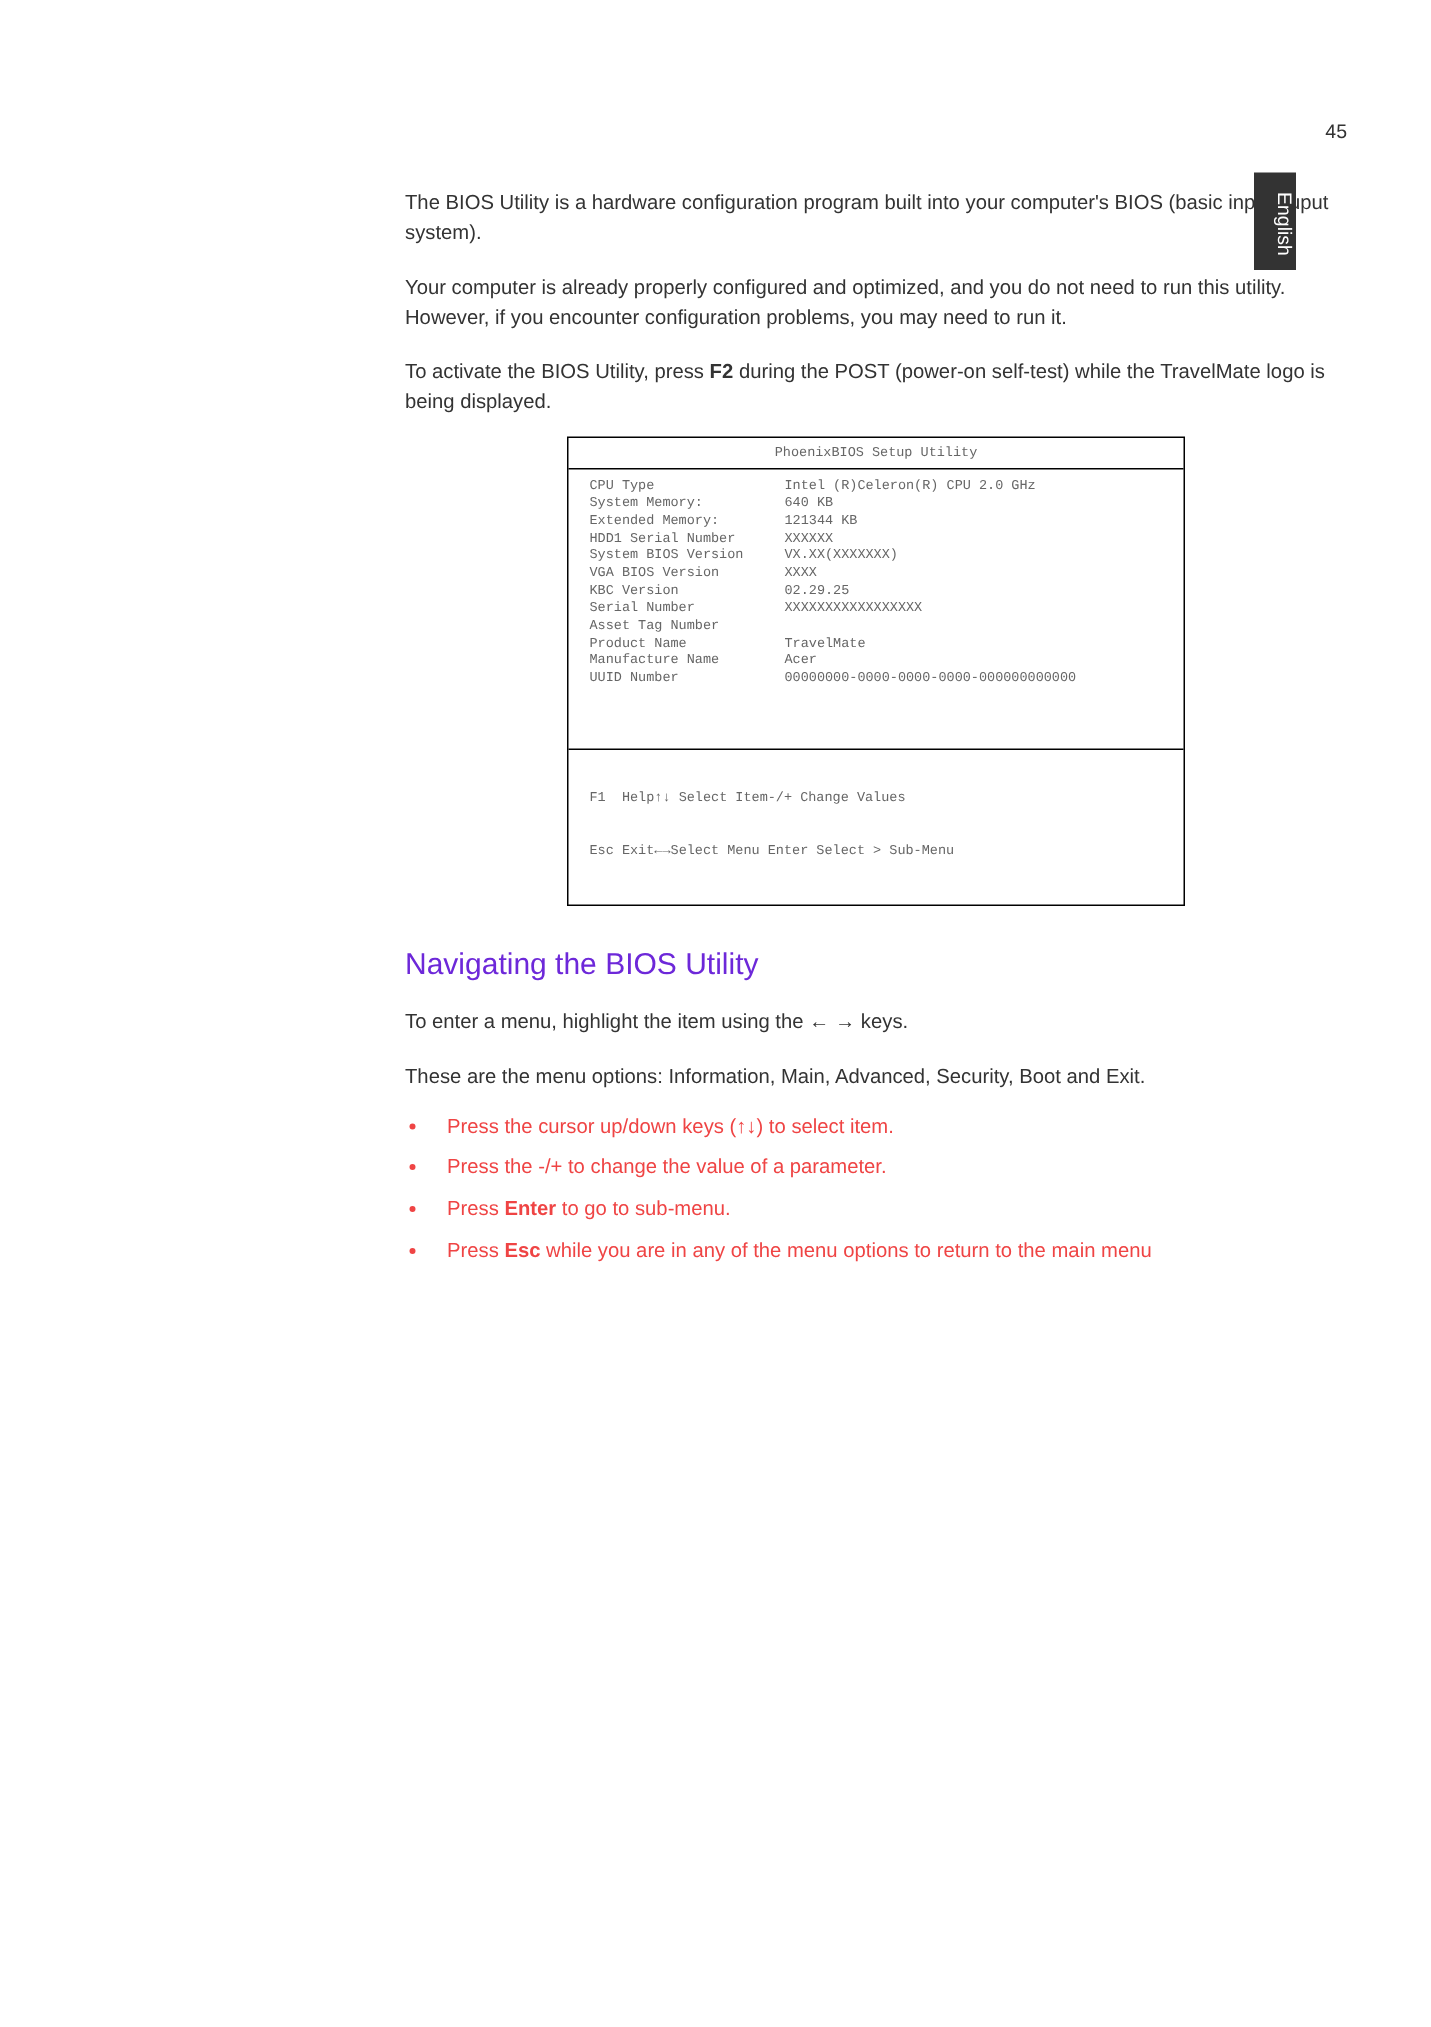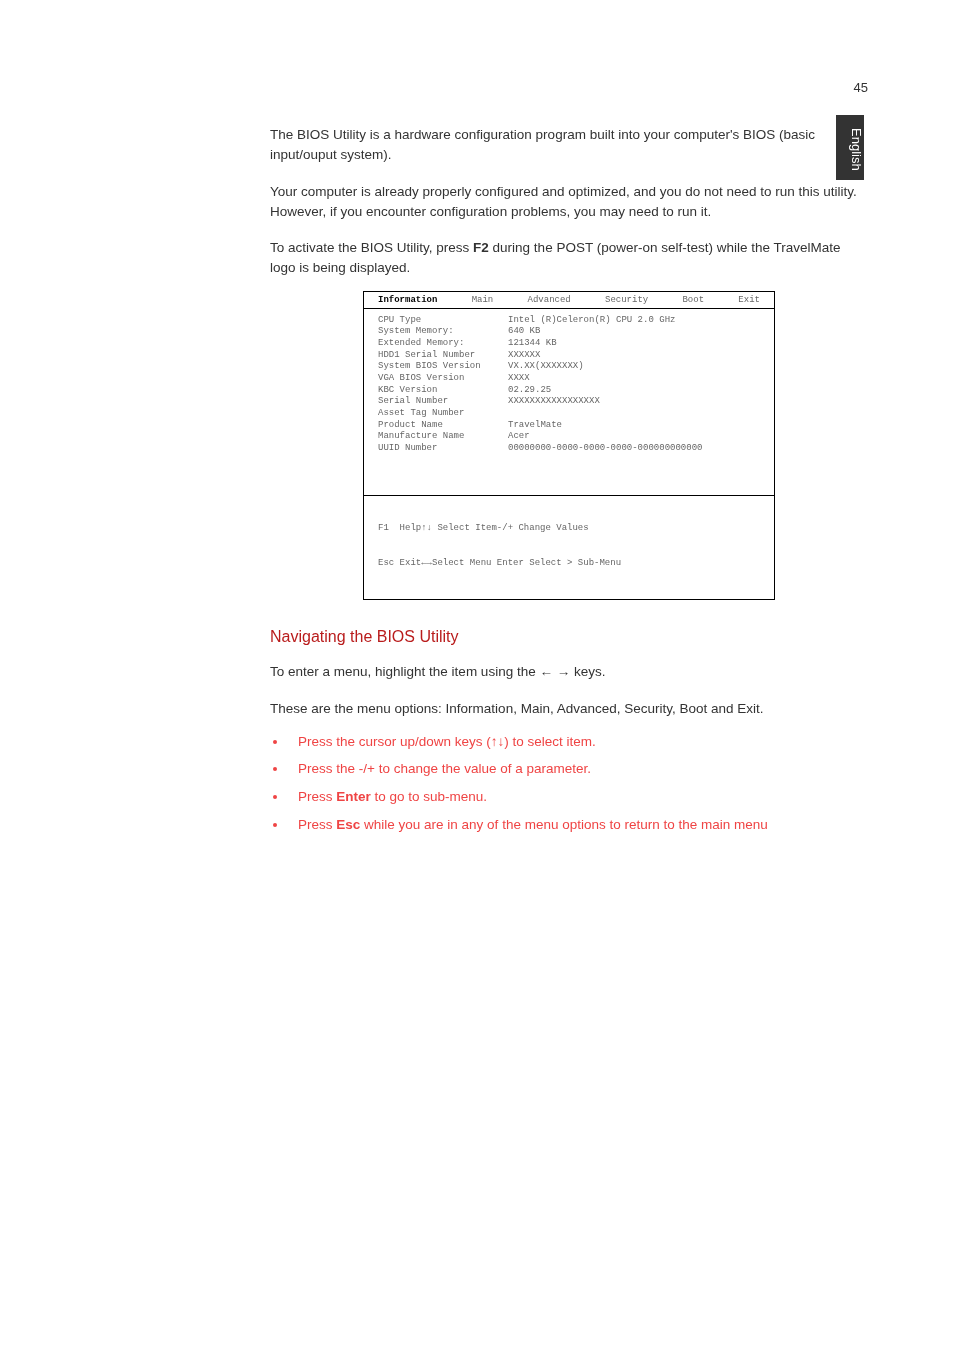--- a/index.html
+++ b/index.html
@@ -10,7 +10,7 @@
       width: 954px;
     }
     .page {
-      padding: 80px 86px 60px 270px;
+      padding: 80px 56px 60px 270px;
       position: relative;
     }
     .page-number {

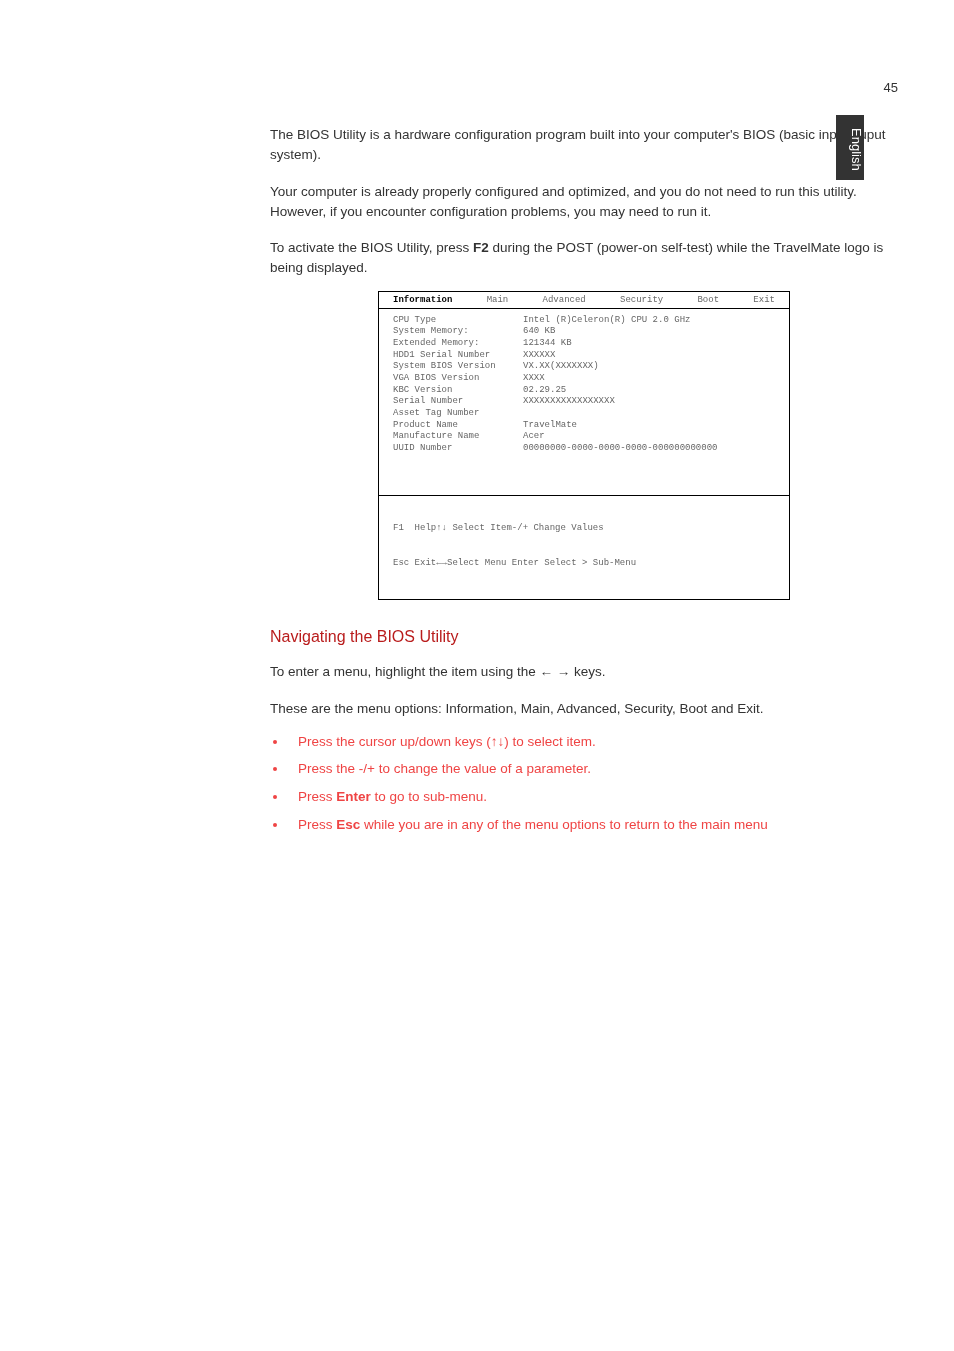--- a/index.html
+++ b/index.html
@@ -122,6 +122,7 @@
   </p>
 
   <div class="bios-box">
+    <div class="bios-title">PhoenixBIOS Setup Utility</div>
     <div class="bios-tabs">
       <span>Information</span>
       <span>Main</span>

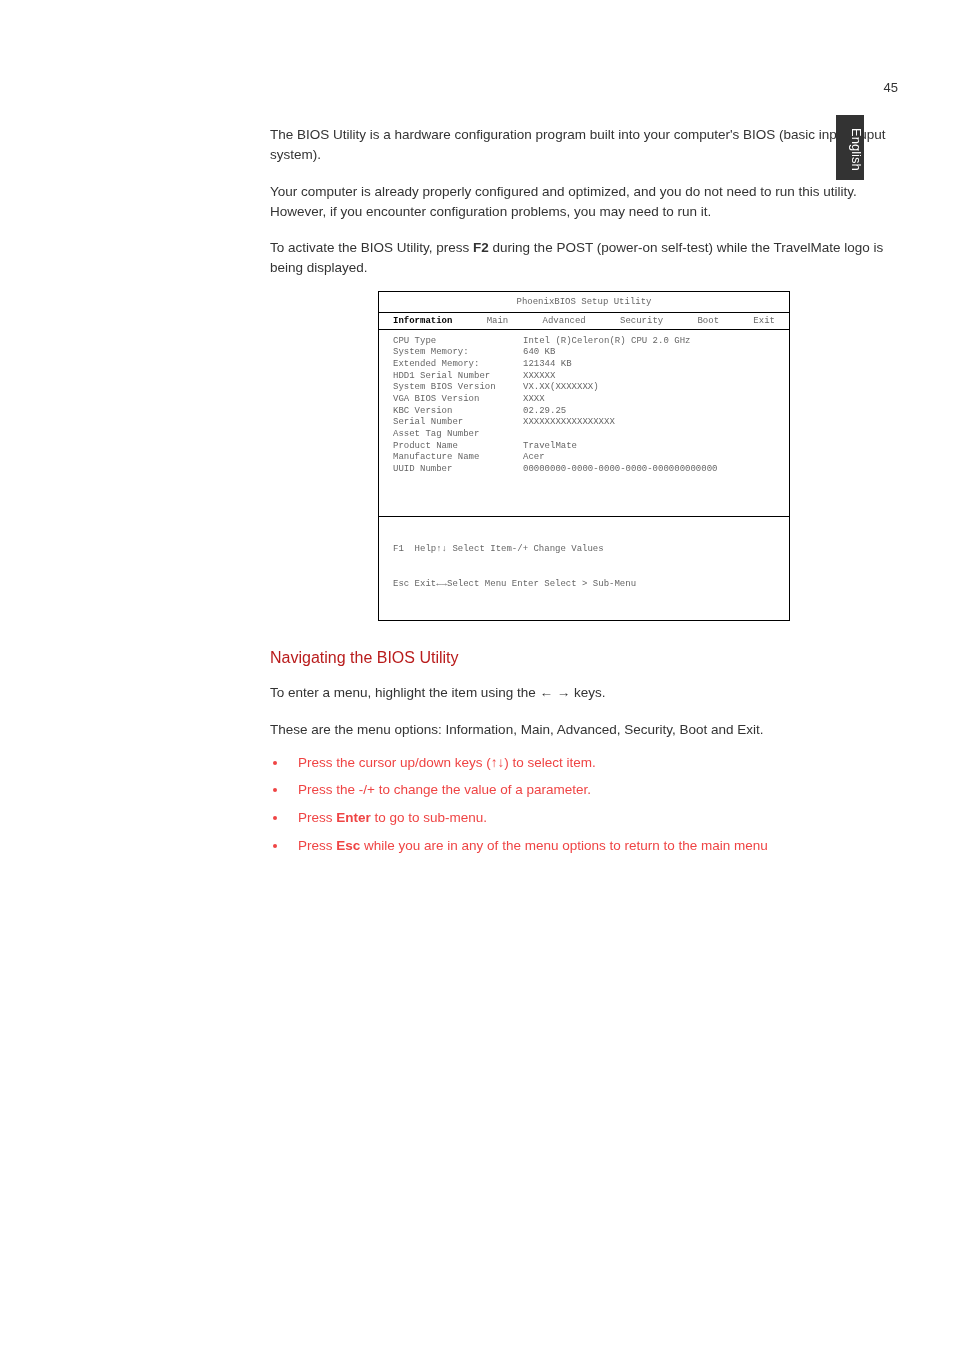--- a/index.html
+++ b/index.html
@@ -123,14 +123,6 @@
 
   <div class="bios-box">
     <div class="bios-title">PhoenixBIOS Setup Utility</div>
-    <div class="bios-tabs">
-      <span>Information</span>
-      <span>Main</span>
-      <span>Advanced</span>
-      <span>Security</span>
-      <span>Boot</span>
-      <span>Exit</span>
-    </div>
     <div class="bios-body">
       <div class="bios-row">
           <span class="lbl">CPU Type</span>

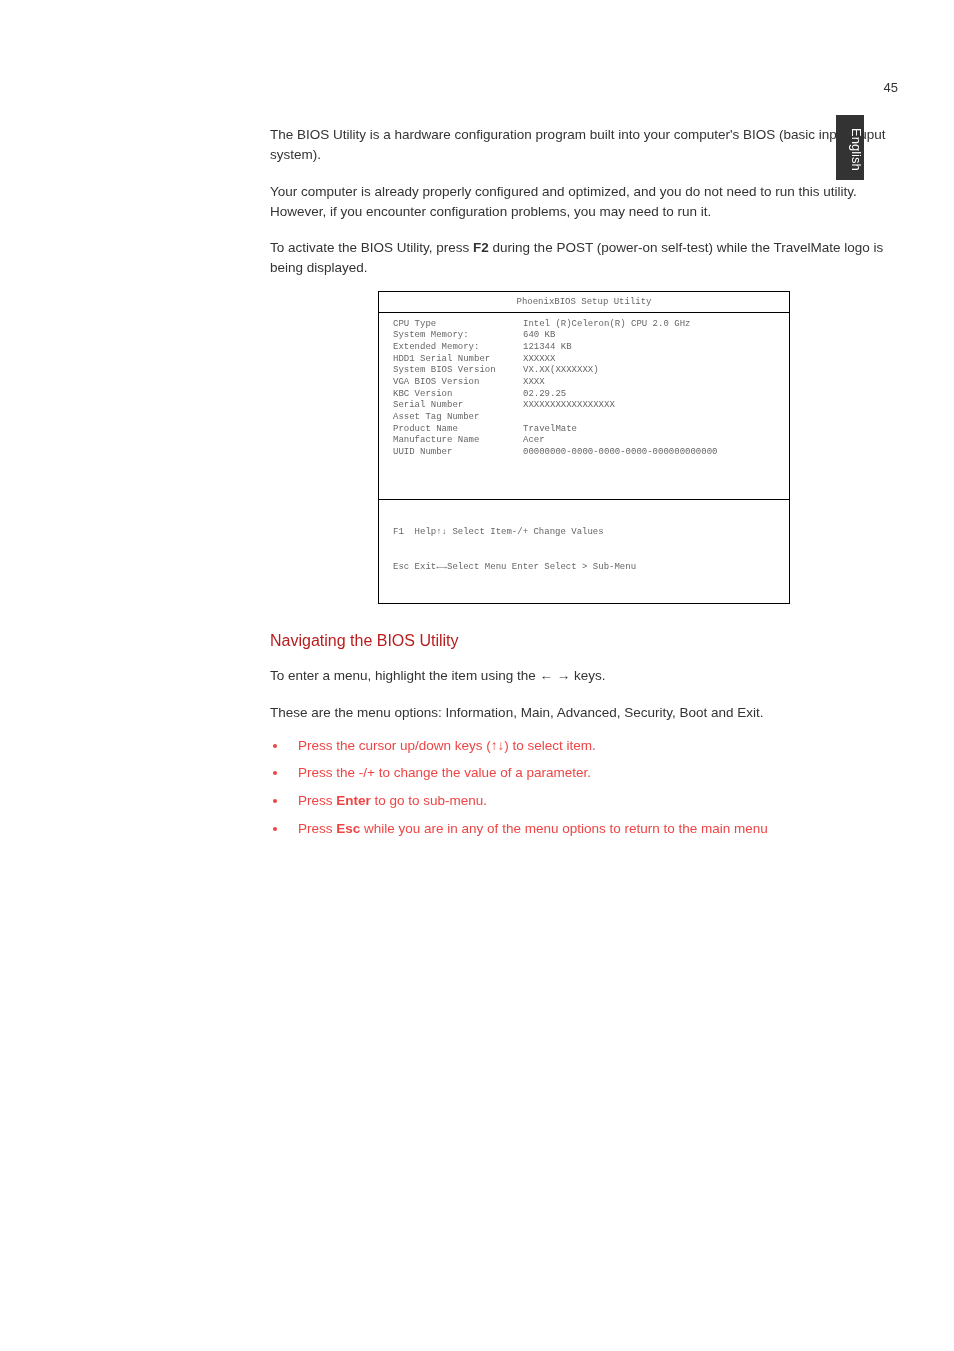--- a/index.html
+++ b/index.html
@@ -40,9 +40,9 @@
       margin: 0 0 12px 0;
     }
     h2 {
-      font-size: 16px;
+      font-size: 20px;
       font-weight: normal;
-      color: #b91c1c;
+      color: #6d28d9;
       margin: 28px 0 12px 0;
     }
     p {

